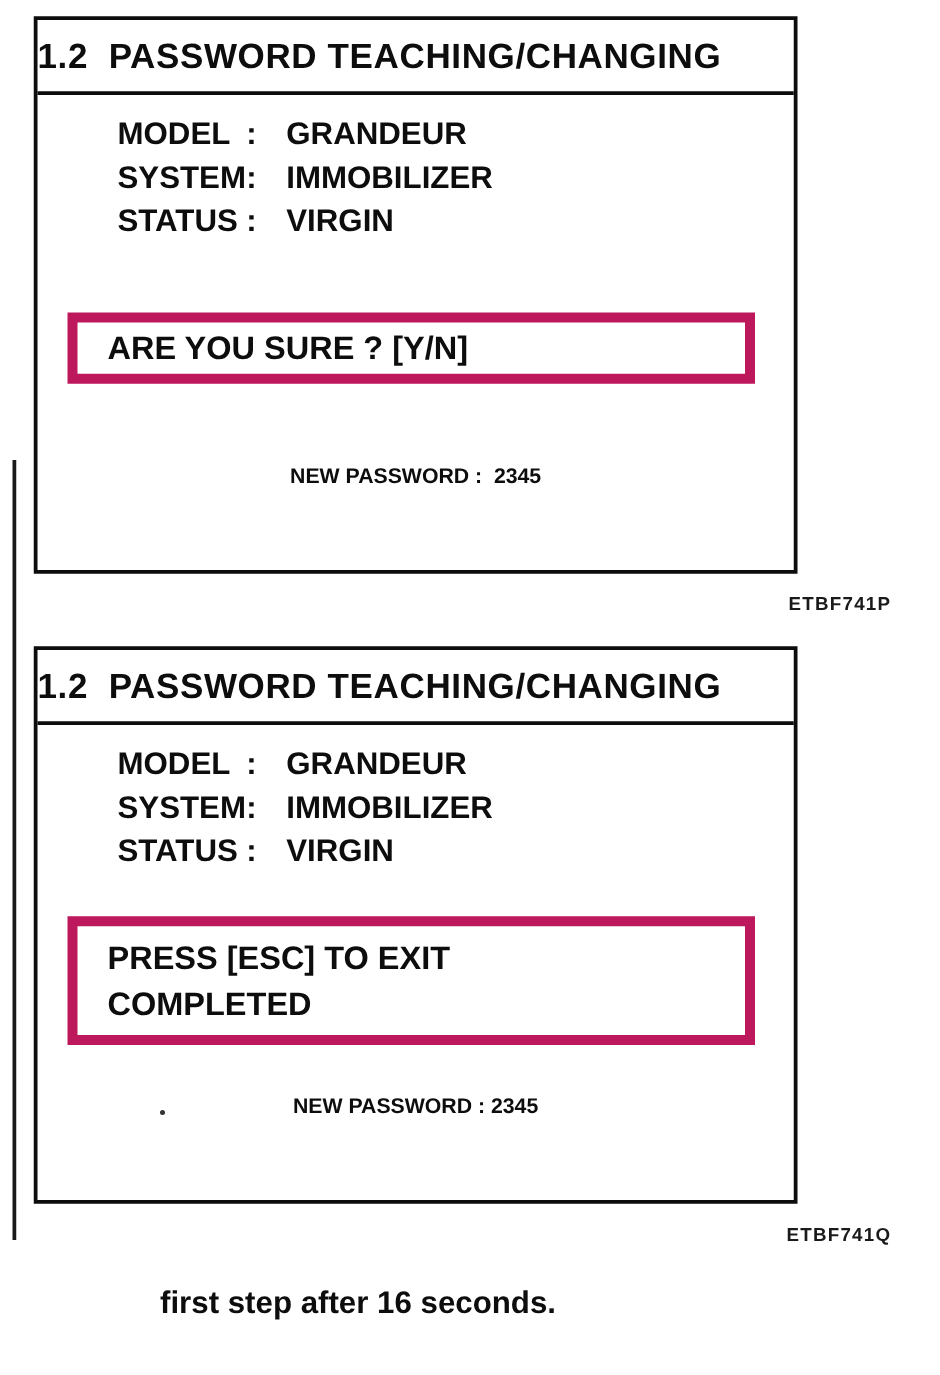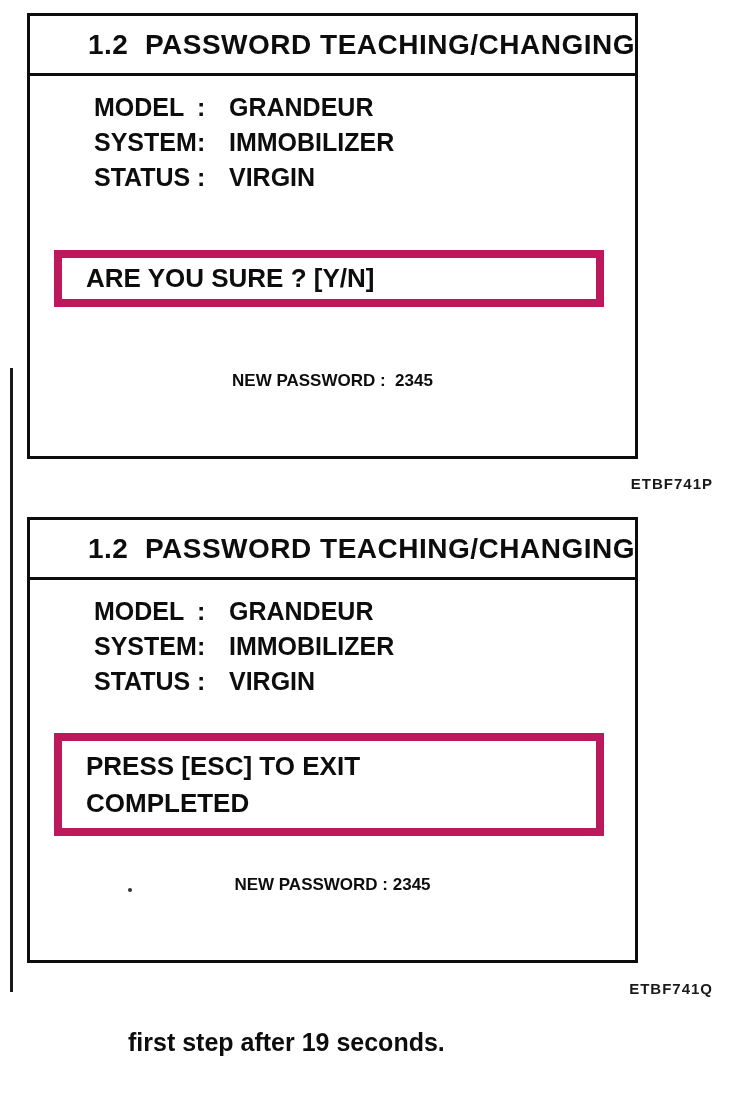--- a/index.html
+++ b/index.html
@@ -28,7 +28,7 @@
     border-bottom: 3px solid #0d0d0d;
     display: flex;
     align-items: center;
-    justify-content: flex-end;
+    justify-content: flex-start;
   }
   .title-text {
     font-size: 28px;

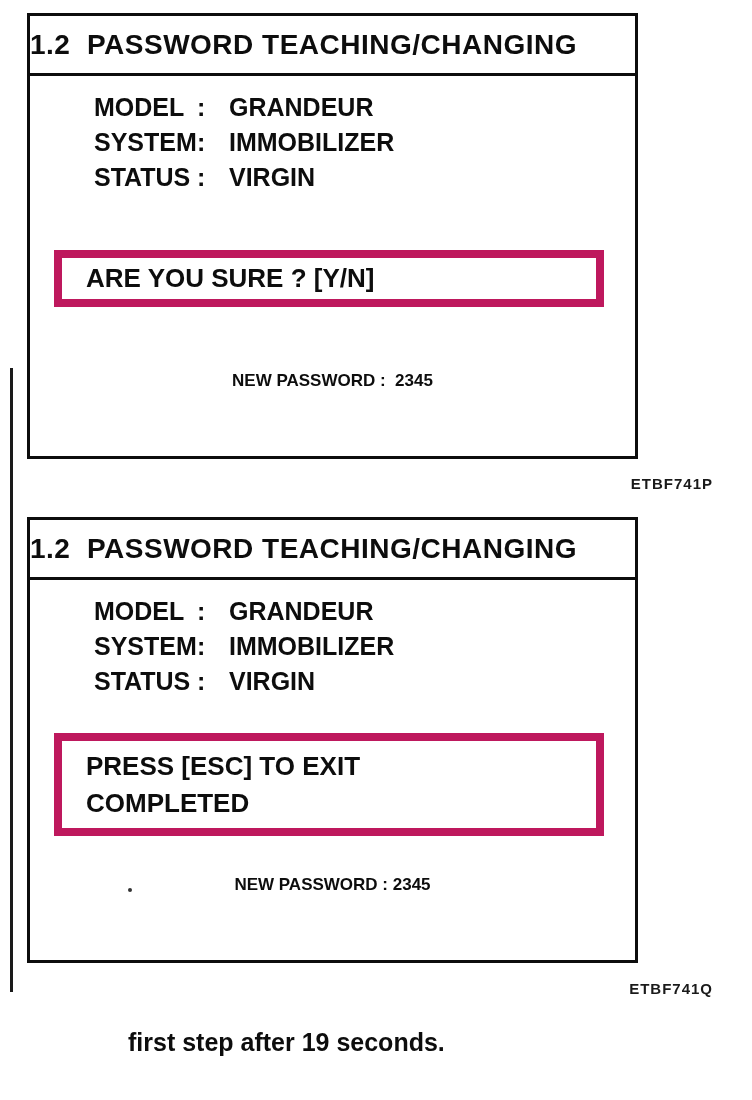--- a/index.html
+++ b/index.html
@@ -185,7 +185,7 @@
   <div class="scan-speck"></div>
 
   <div class="footnote">
-    <div class="line">first step after 19 seconds.</div>
+    <div class="line">first step after 16 seconds.</div>
   </div>
 
 </div>

